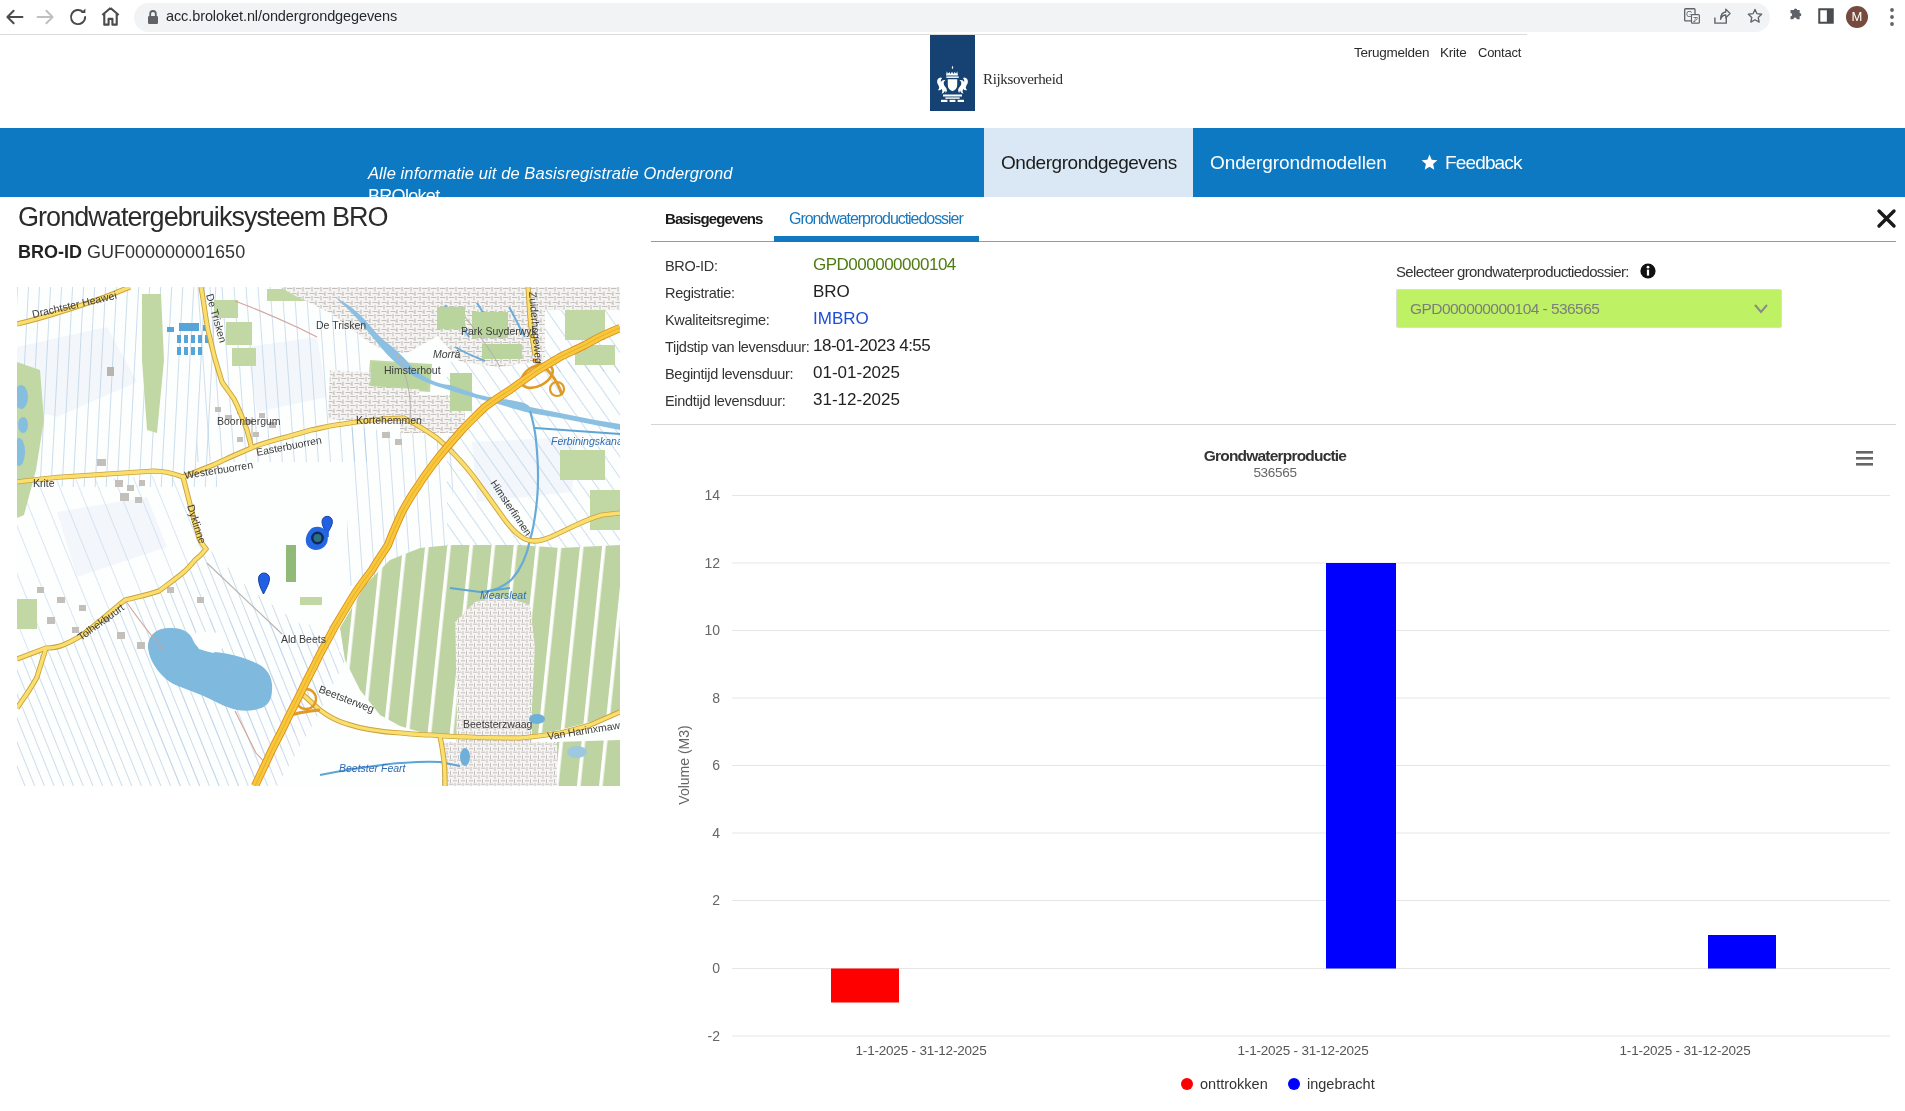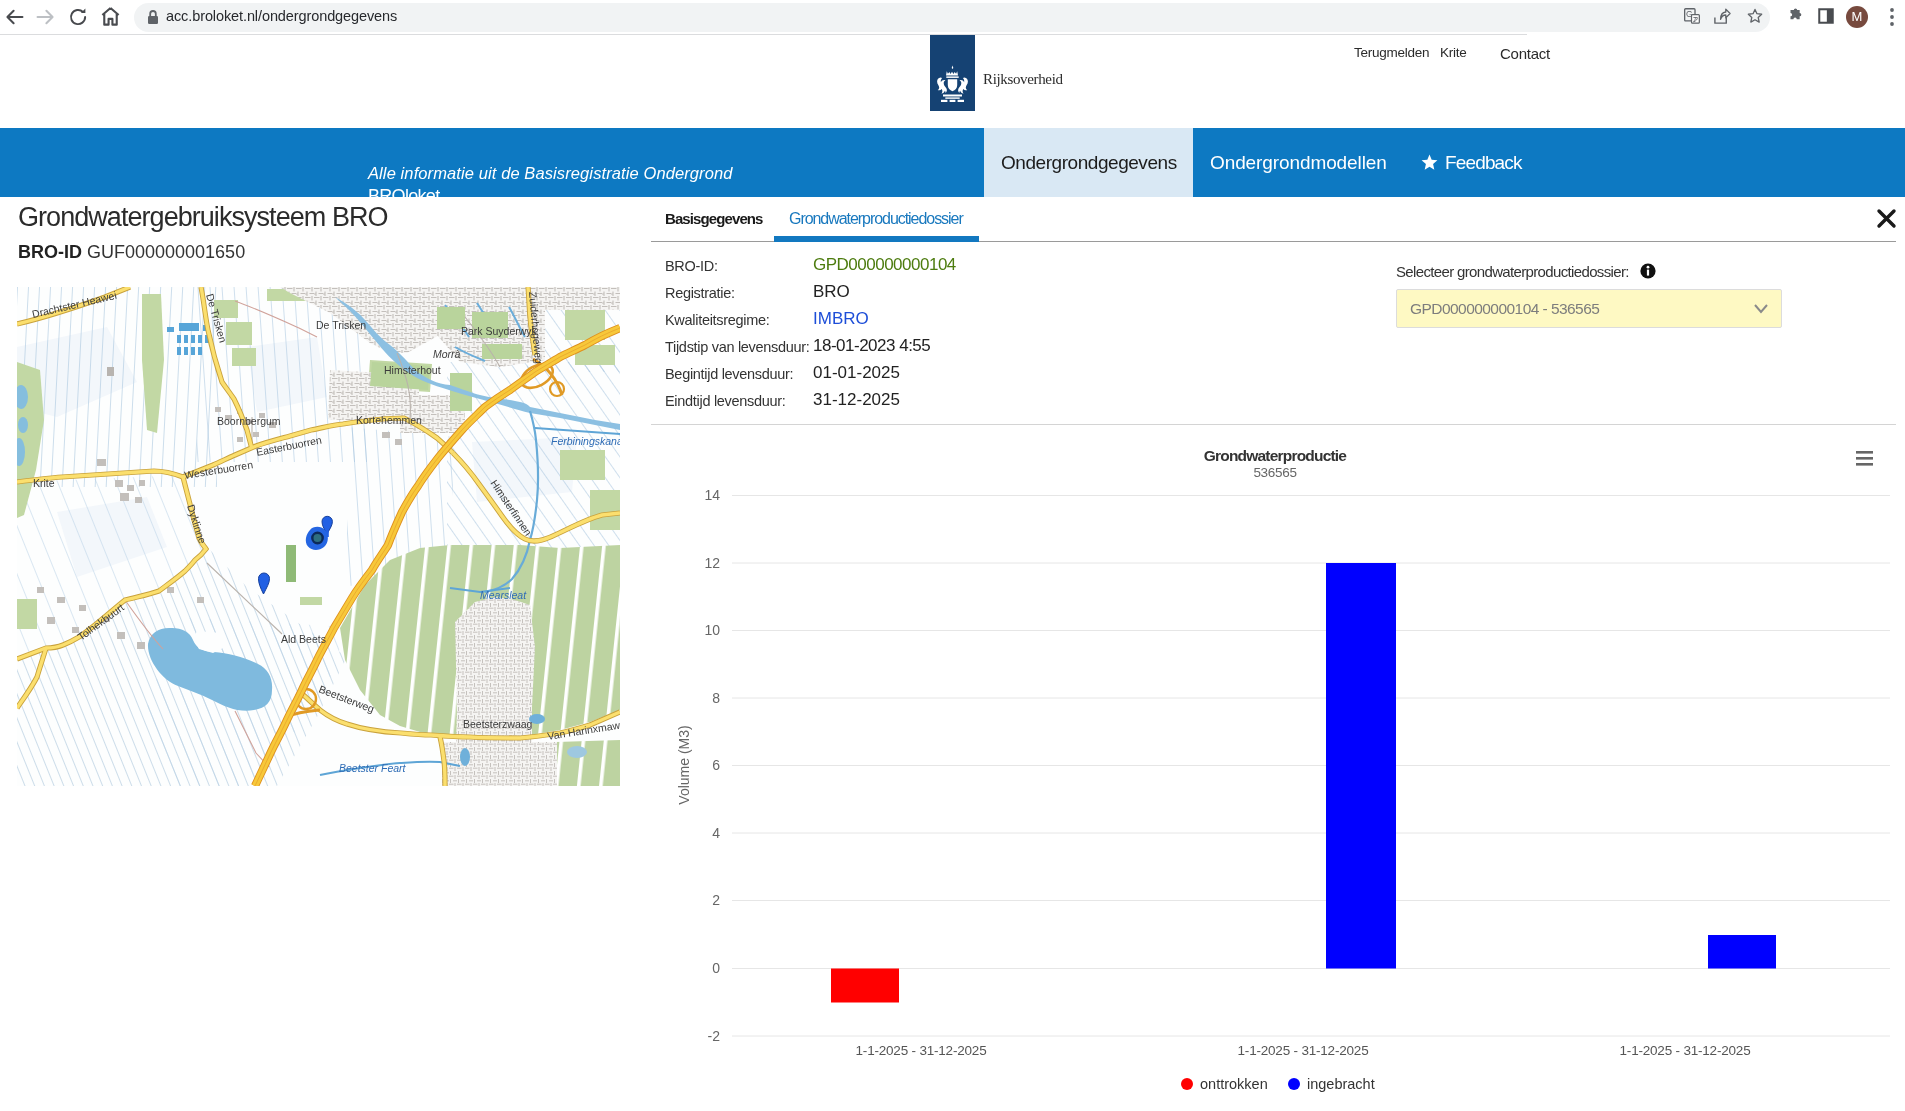--- a/index.html
+++ b/index.html
@@ -78,7 +78,7 @@
   <div class="abs" style="left:983px;top:36px;font-family:'Liberation Serif',serif;font-size:15px;letter-spacing:-0.35px;color:#2c2c2c;">Rijksoverheid</div>
   <div class="abs" style="left:1354px;top:10px;font-size:13.5px;letter-spacing:-0.25px;color:#2b2b2b;">Terugmelden</div>
   <div class="abs" style="left:1440px;top:10px;font-size:13.5px;letter-spacing:-0.25px;color:#2b2b2b;">Krite</div>
-  <div class="abs" style="left:1478px;top:10px;font-size:15px;letter-spacing:-0.25px;color:#2b2b2b;margin-left:22px;">Contact</div>
+  <div class="abs" style="left:1478px;top:10px;font-size:13px;letter-spacing:-0.25px;color:#2b2b2b;">Contact</div>
 </div>
 
 <div class="abs" style="left:0;top:128px;width:1905px;height:69px;background:#0d79c2;">

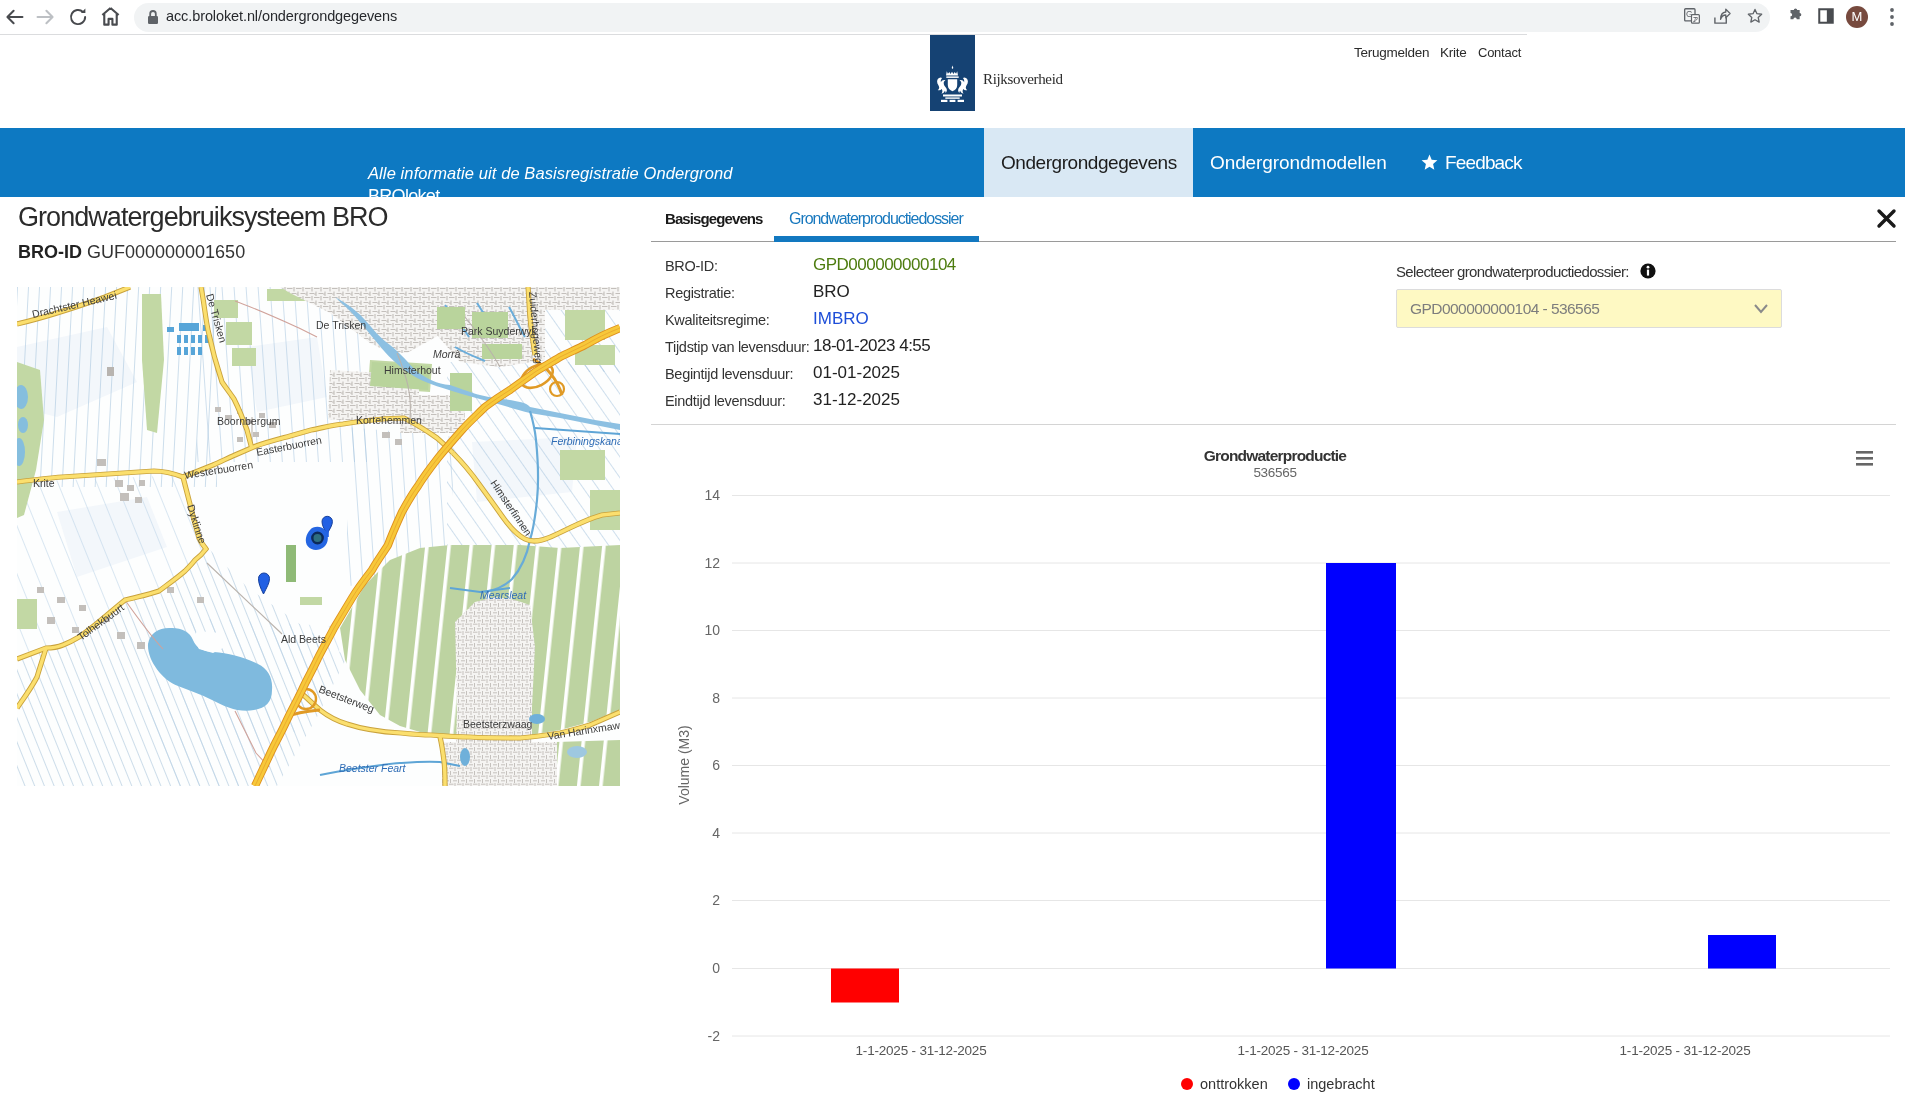--- a/index.html
+++ b/index.html
@@ -360,7 +360,7 @@
   <rect x="6.9" y="6.6" width="2.2" height="6" fill="#fff"></rect>
   <circle cx="8" cy="4.2" r="1.4" fill="#fff"></circle>
 </svg>
-<div class="abs" style="left:1396px;top:289px;width:386px;height:39px;background:#fef9c3;border:1px solid #dcdcdc;border-radius:2px;box-sizing:border-box;">
+<div class="abs" style="left:1396px;top:289px;width:386px;height:39px;background:#bef264;border:1px solid #dcdcdc;border-radius:2px;box-sizing:border-box;">
   <div class="abs" style="left:13px;top:10px;font-size:15.5px;letter-spacing:-0.55px;color:#7d7d7d;">GPD000000000104 - 536565</div>
   <svg class="abs" style="right:12px;top:13px;" width="16" height="12" viewBox="0 0 16 12">
     <path d="M2 2 L8 9 L14 2" stroke="#8a8a8a" stroke-width="2" fill="none"></path>

